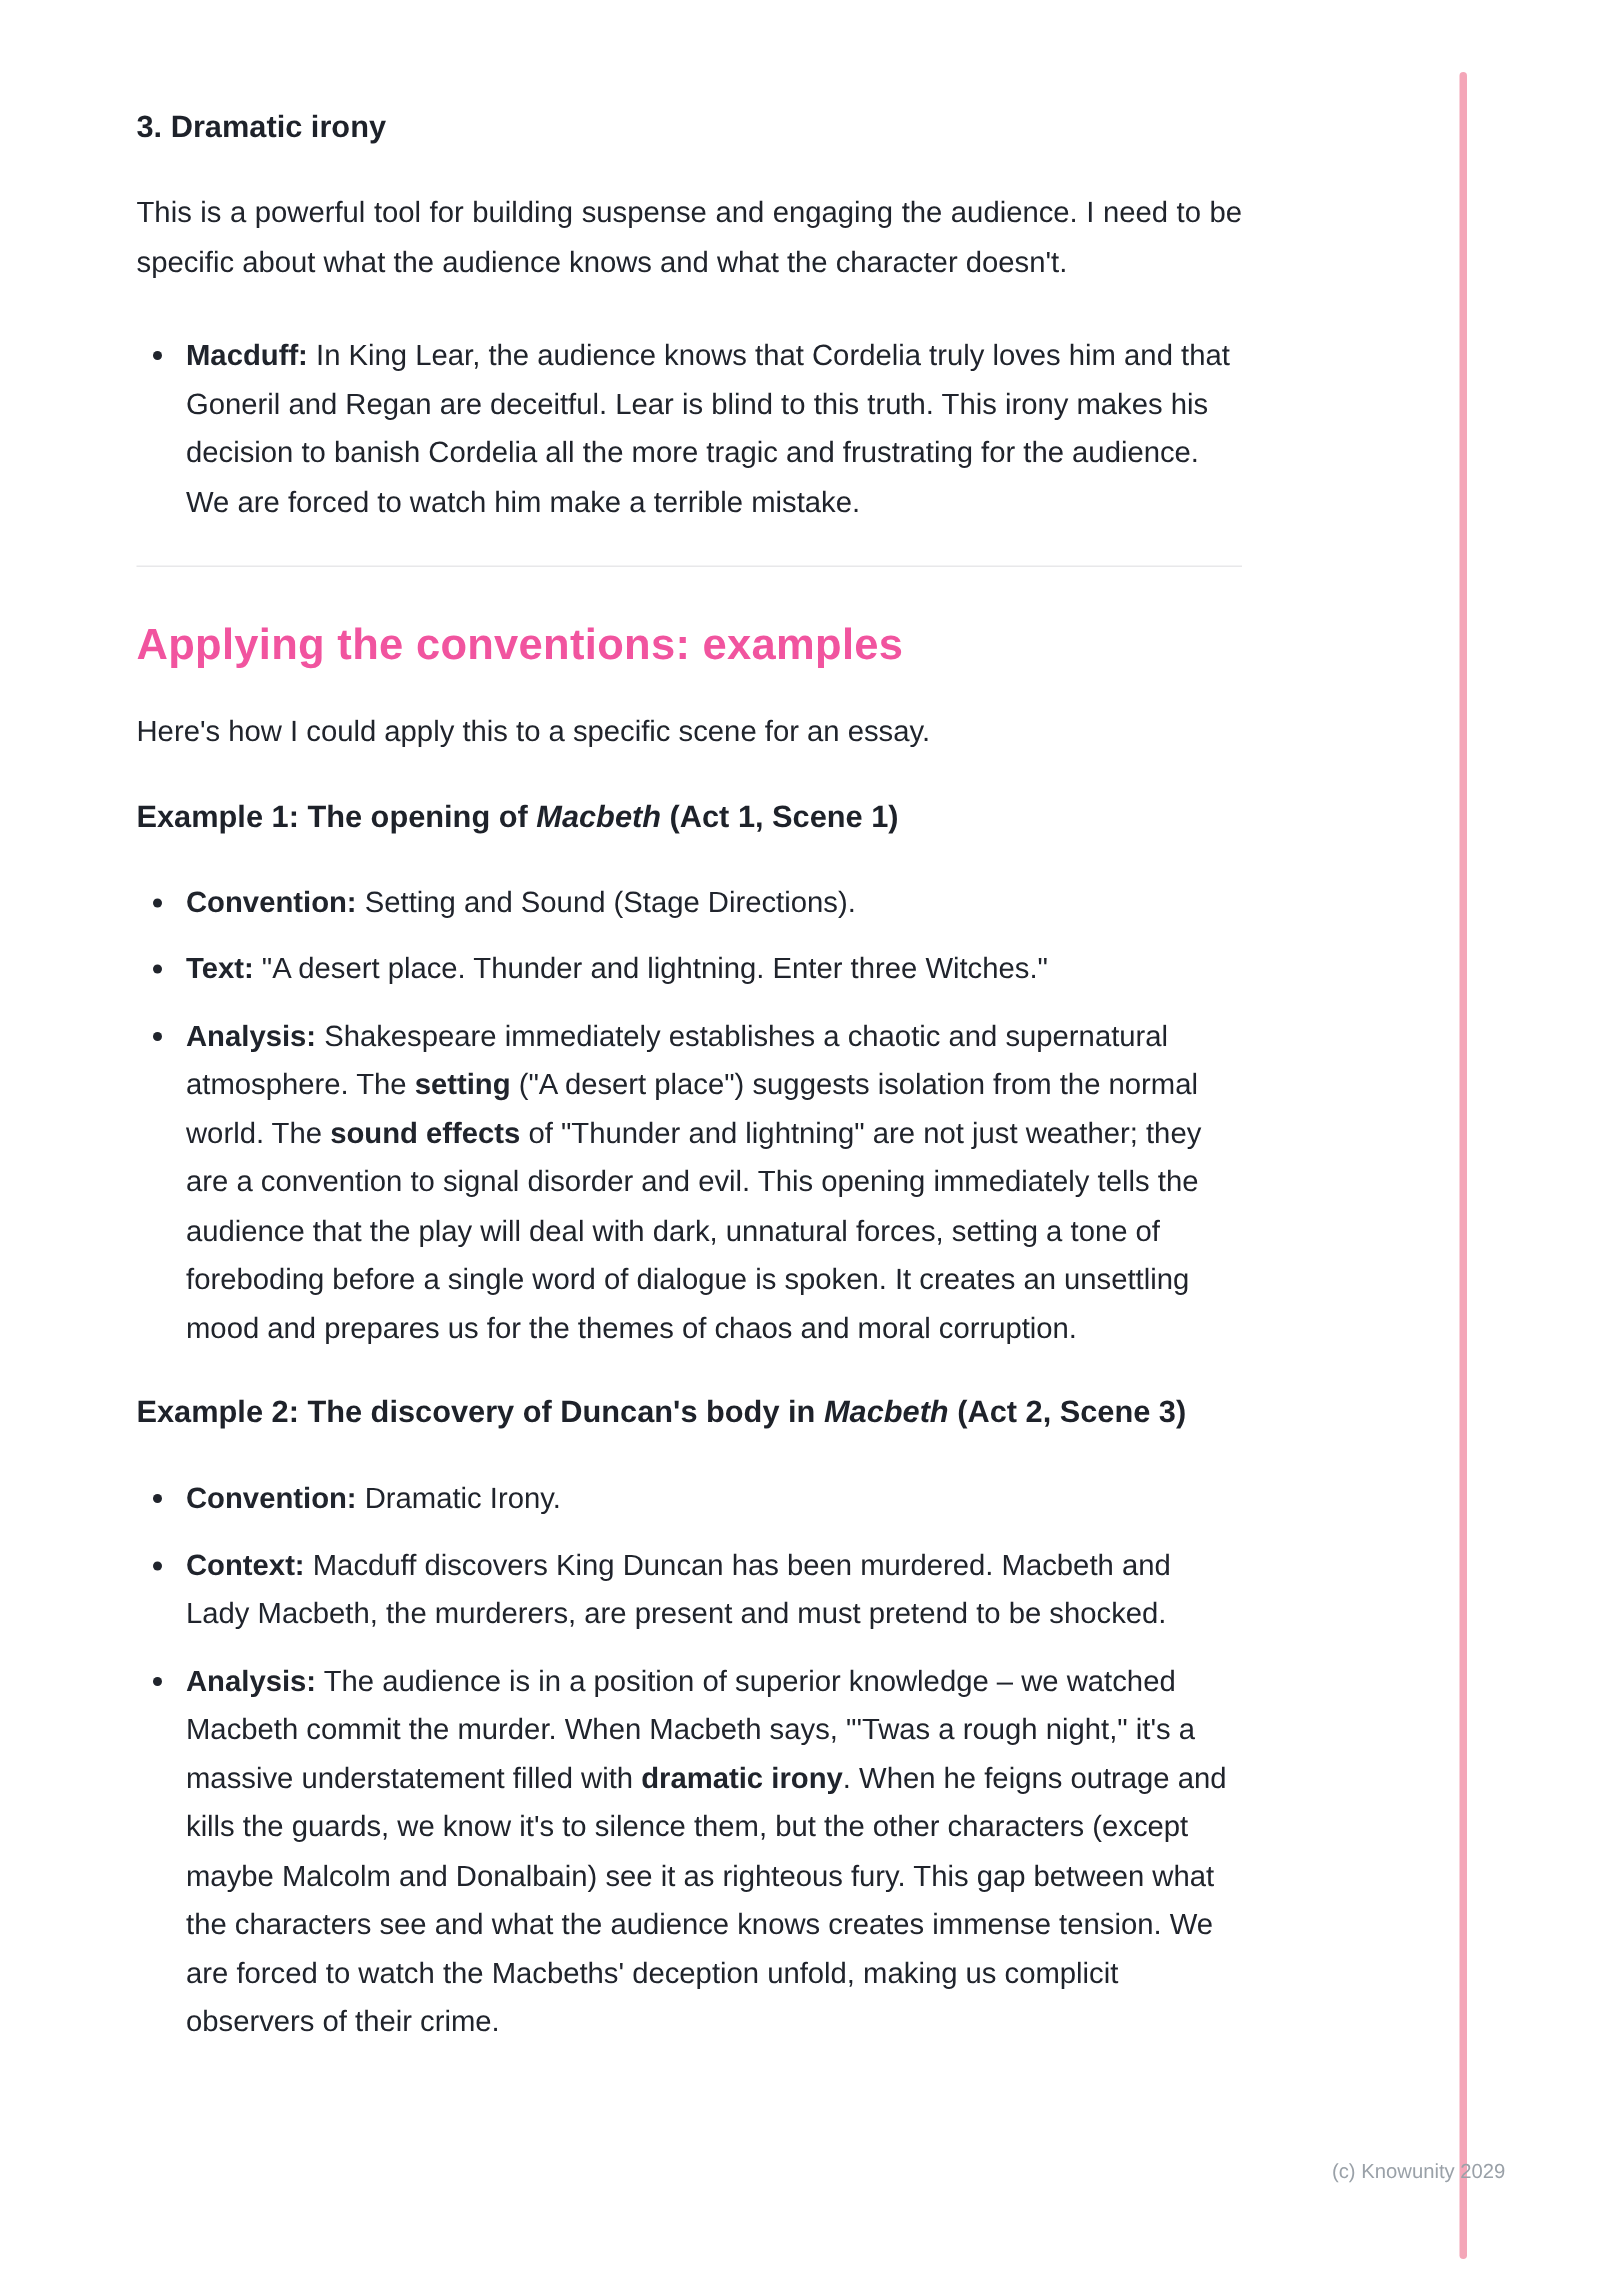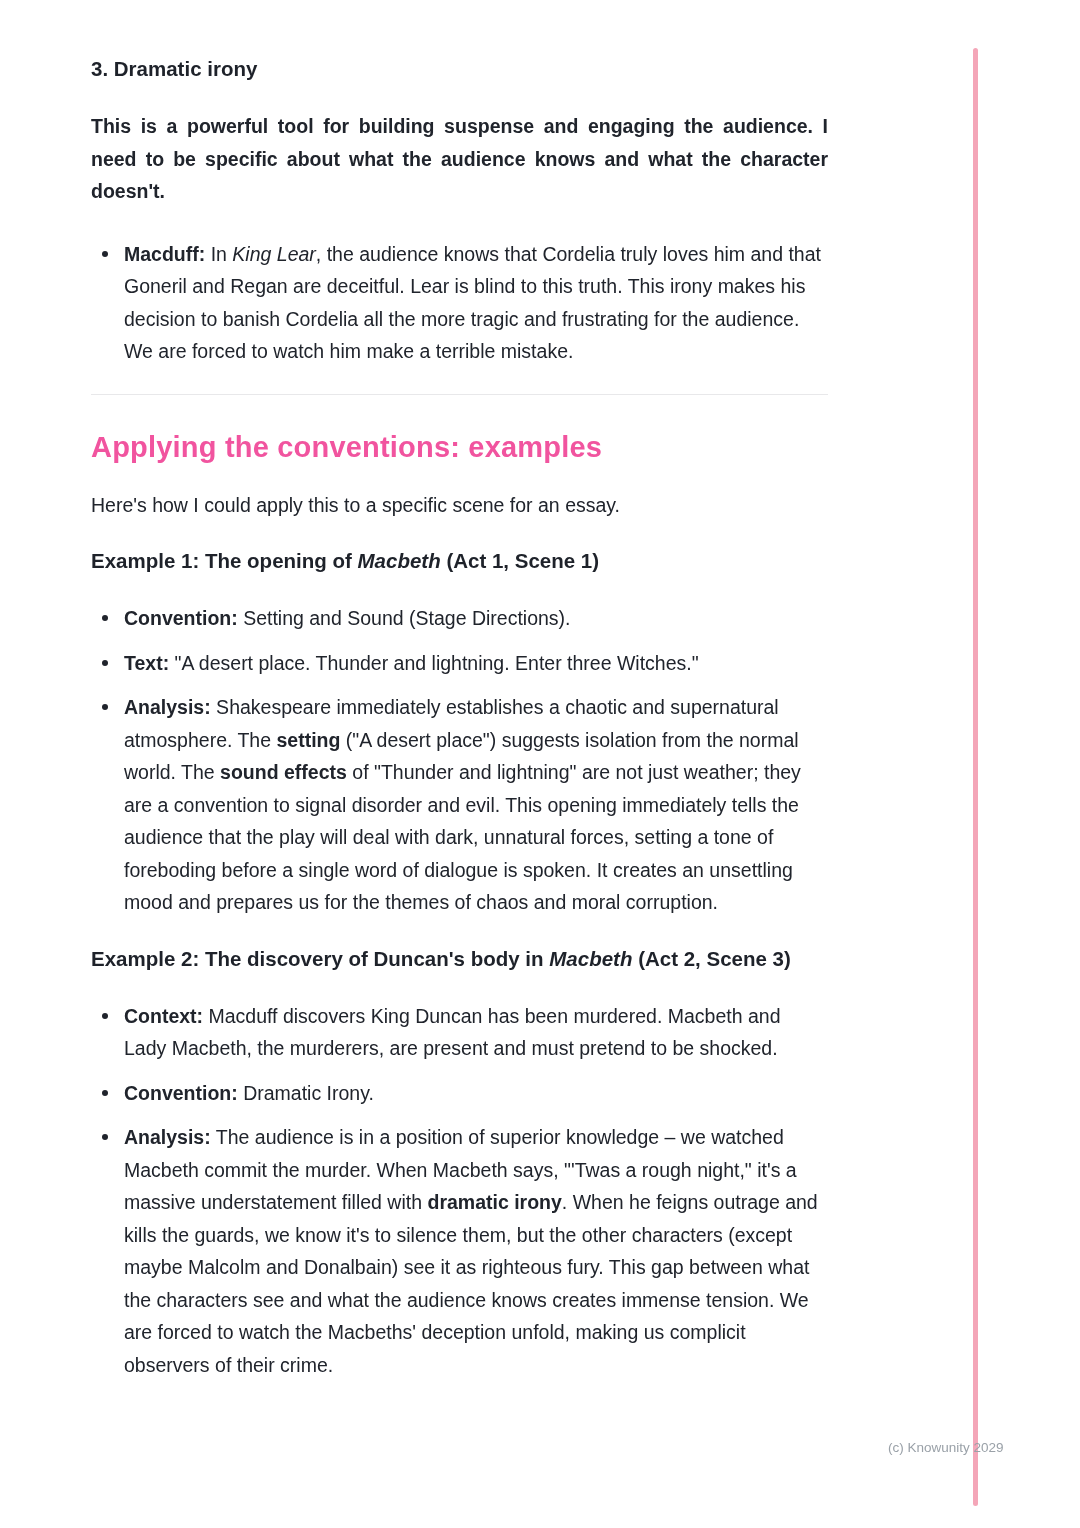--- a/index.html
+++ b/index.html
@@ -14,7 +14,7 @@
     background: #ffffff; overflow: hidden;
   }
   .content {
-    position: absolute; left: 91px; top: 56px; width: 737px;
+    position: absolute; left: 91px; top: 72px; width: 737px;
     color: #20242c; font-size: 19.5px; line-height: 32.5px;
   }
   .h-small {

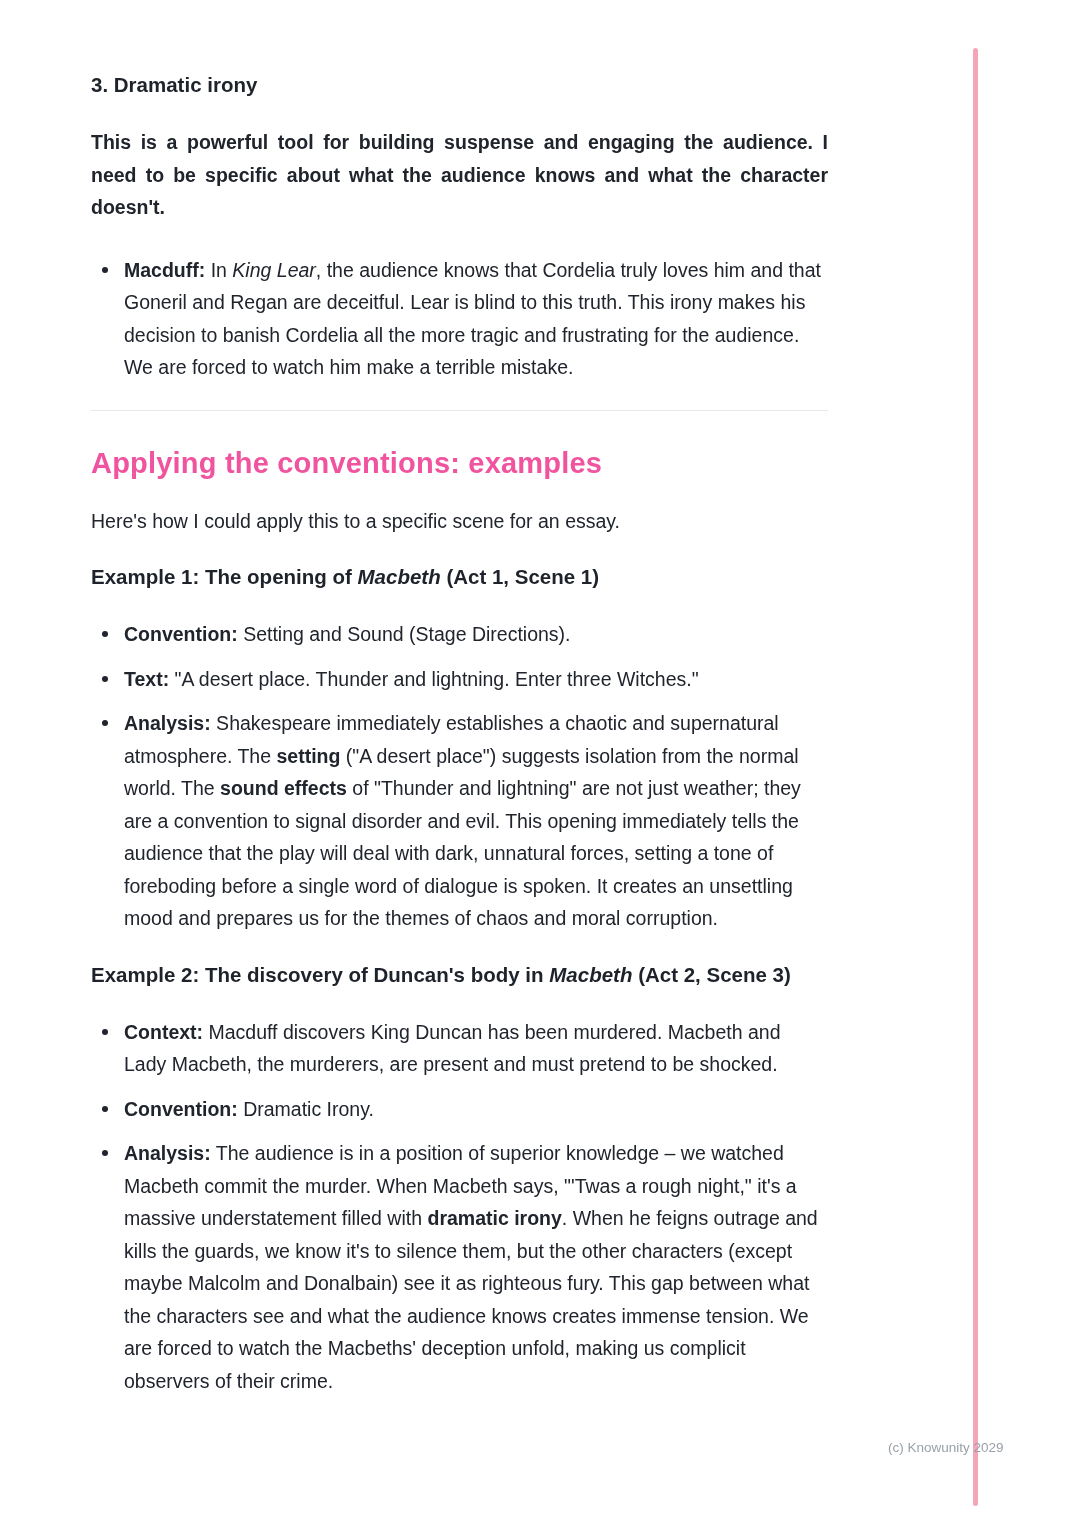--- a/index.html
+++ b/index.html
@@ -21,7 +21,7 @@
     font-size: 20.5px; line-height: 26px; font-weight: 700;
     color: #1e222a; margin: 0 0 28px 0;
   }
-  .p-intro { text-align: justify; margin: 1px 0 30px 0; font-weight: bold; }
+  .p-intro { text-align: justify; margin: 1px 0 30px 0; }
   .p-lead  { margin: 0 0 26px 0; }
   .content ul { list-style: none; margin: 0 0 26px 0; padding: 0; }
   .content li { position: relative; padding-left: 33px; }

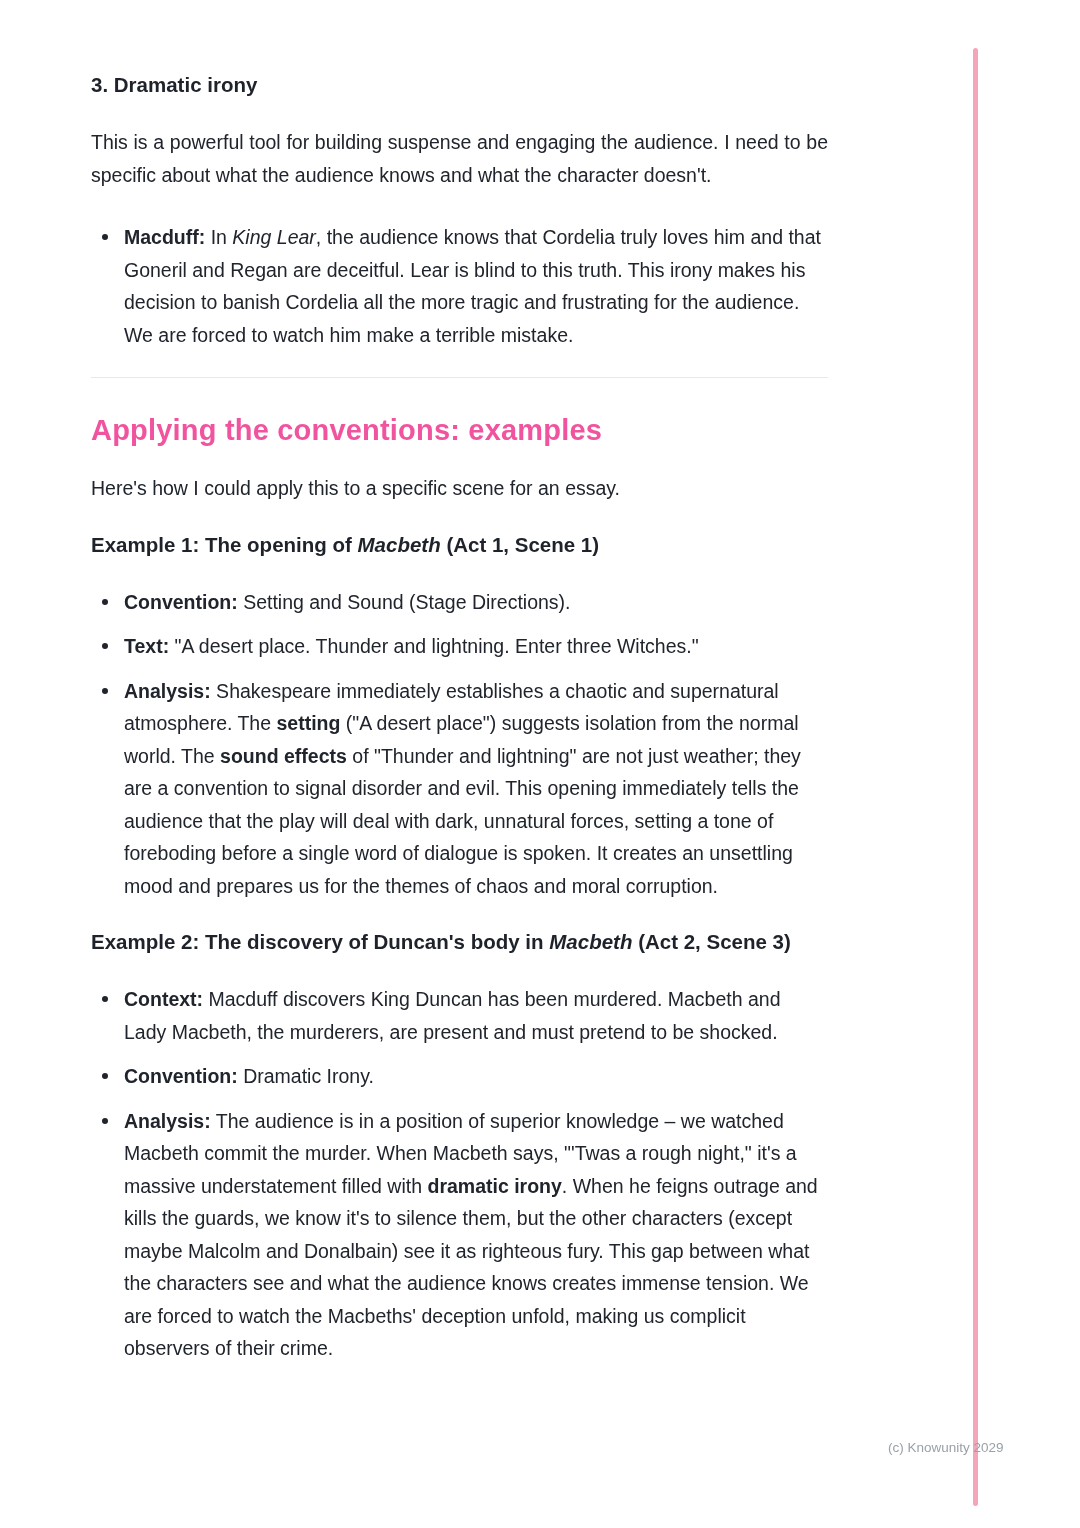--- a/index.html
+++ b/index.html
@@ -43,7 +43,7 @@
     color: #1e222a; margin: 0 0 27px 0;
   }
   .b  { font-weight: 700; }
-  .i  { font-style: italic; }
+  .i  { }
   .bi { font-weight: 700; font-style: italic; }
   .side-rule {
     position: absolute; left: 973px; top: 48px;

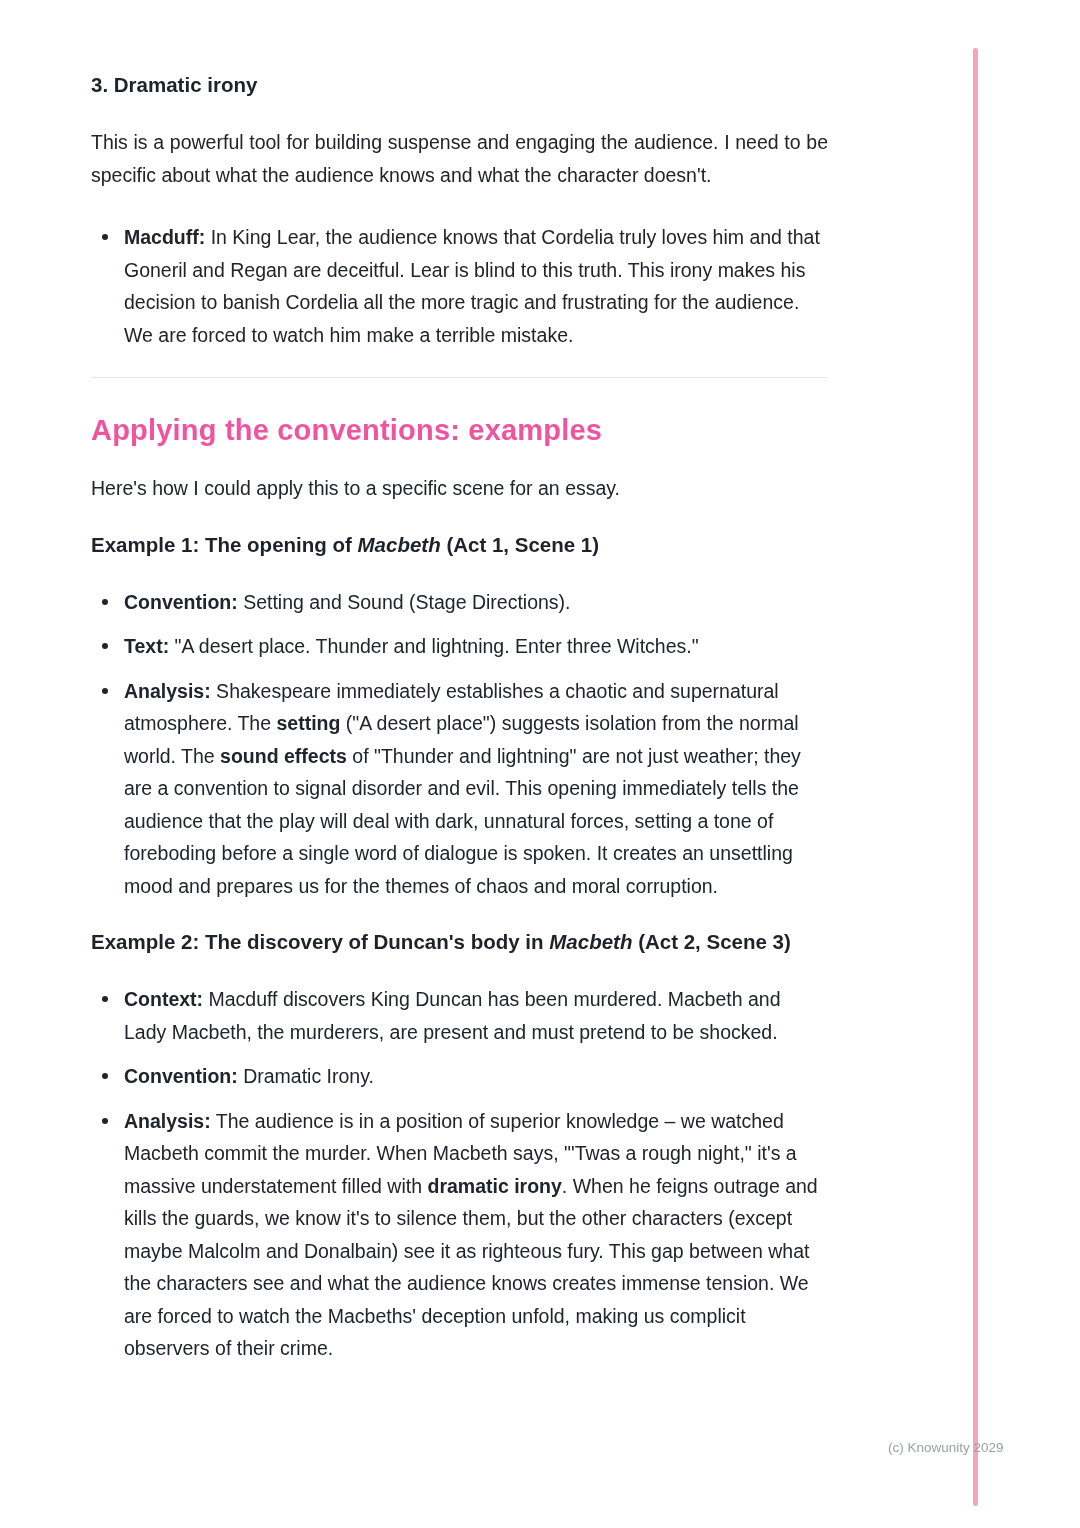--- a/index.html
+++ b/index.html
@@ -91,8 +91,8 @@
     <h4 class="h-example"><span>Example 2: The discovery of Duncan's body in </span><span class="bi">Macbeth</span><span> (Act 2, Scene 3)</span></h4>
 
     <ul>
+      <li><span class="b">Convention:</span><span> Dramatic Irony.</span></li>
       <li><span class="b">Context:</span><span> Macduff discovers King Duncan has been murdered. Macbeth and Lady Macbeth, the murderers, are present and must pretend to be shocked.</span></li>
-      <li><span class="b">Convention:</span><span> Dramatic Irony.</span></li>
       <li><span class="b">Analysis:</span><span> The audience is in a position of superior knowledge – we watched Macbeth commit the murder. When Macbeth says, "'Twas a rough night," it's a massive understatement filled with </span><span class="b">dramatic irony</span><span>. When he feigns outrage and kills the guards, we know it's to silence them, but the other characters (except maybe Malcolm and Donalbain) see it as righteous fury. This gap between what the characters see and what the audience knows creates immense tension. We are forced to watch the Macbeths' deception unfold, making us complicit observers of their crime.</span></li>
     </ul>
 

